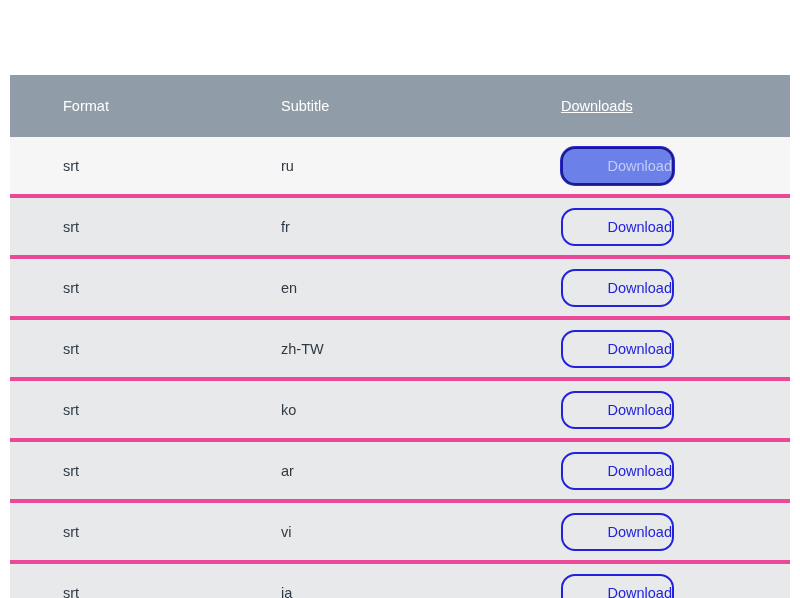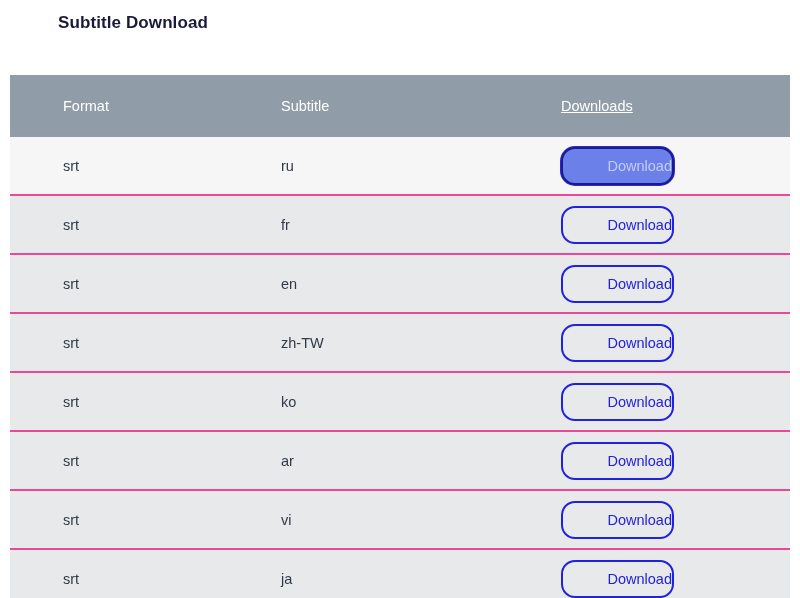--- a/index.html
+++ b/index.html
@@ -126,7 +126,6 @@
 
 <div id="page">
 
-  <div class="page-title">Subtitle Download</div>
 
   <div class="table-wrap">
     <table class="subtitle-table">

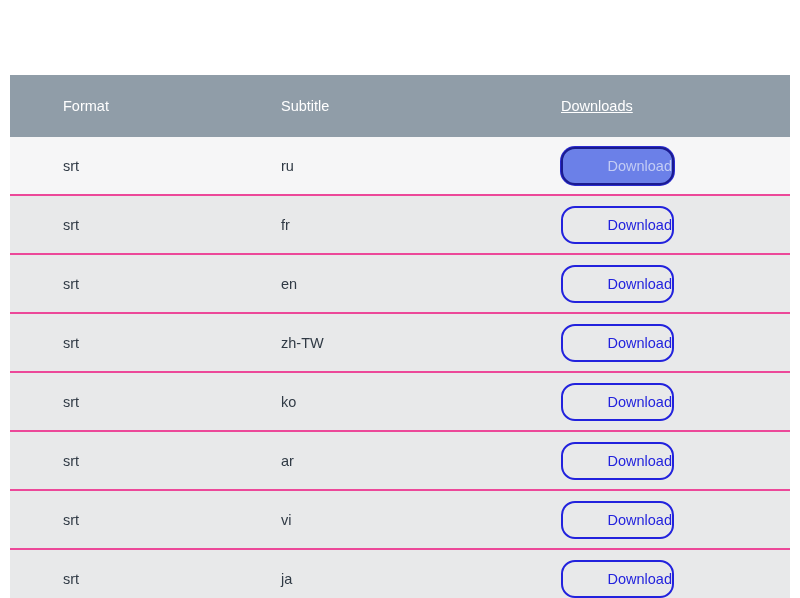--- a/index.html
+++ b/index.html
@@ -85,7 +85,7 @@
     vertical-align: middle;
     font-size: 14.5px;
     color: #303a45;
-    border-bottom: 2px solid #ec4899;
+    border-bottom: 4px solid #ec4899;
     line-height: 18px;
     white-space: nowrap;
   }

